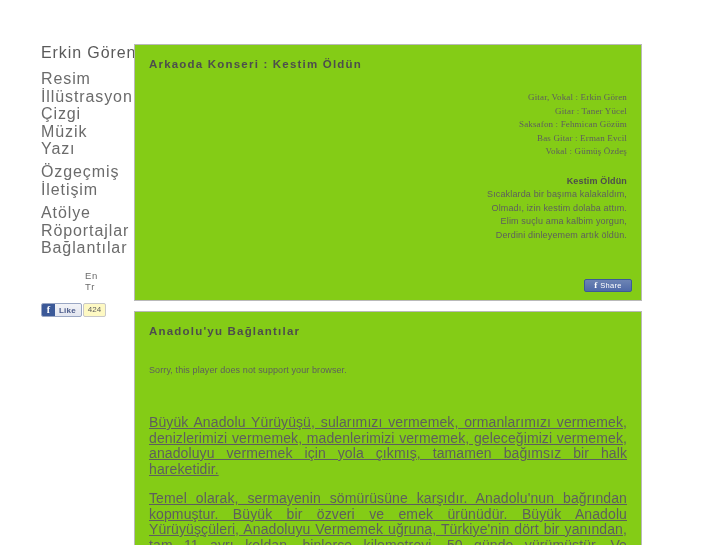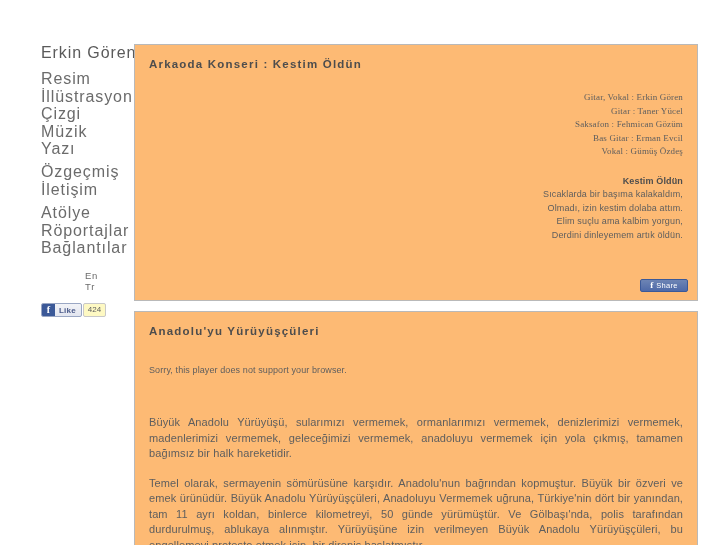--- a/index.html
+++ b/index.html
@@ -103,10 +103,10 @@
   .panel {
     position: absolute;
     left: 134px;
-    width: 564px;
+    width: 508px;
     box-sizing: border-box;
     border: 1px solid #b9b9b9;
-    background: #fdba74;
+    background: #84cc16;
   }
   #panel-concert { top: 44px; height: 257px; }
   #panel-anadolu { top: 311px; height: 320px; }

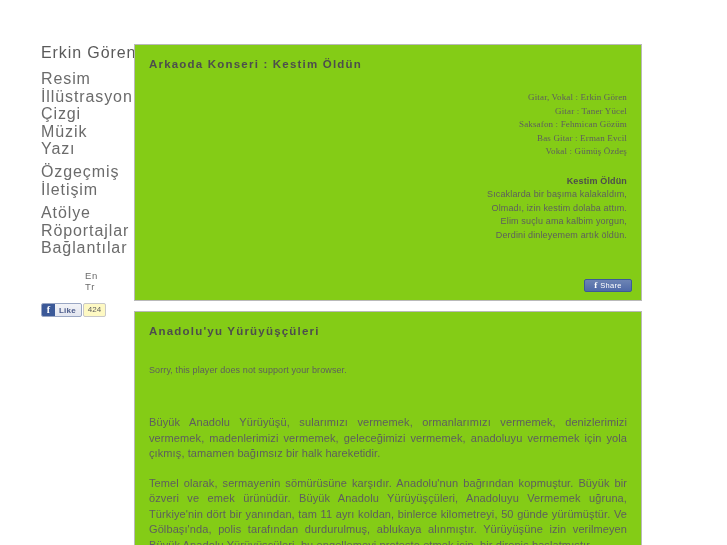--- a/index.html
+++ b/index.html
@@ -273,7 +273,7 @@
 
 <section class="panel" id="panel-anadolu">
 
-  <h1 class="panel-title">Anadolu'yu Yürüyüşçüleri</h1>
+  <h1 class="panel-title">Anadolu'yu Bağlantılar</h1>
 
   <div id="player-fallback">Sorry, this player does not support your browser.</div>
 

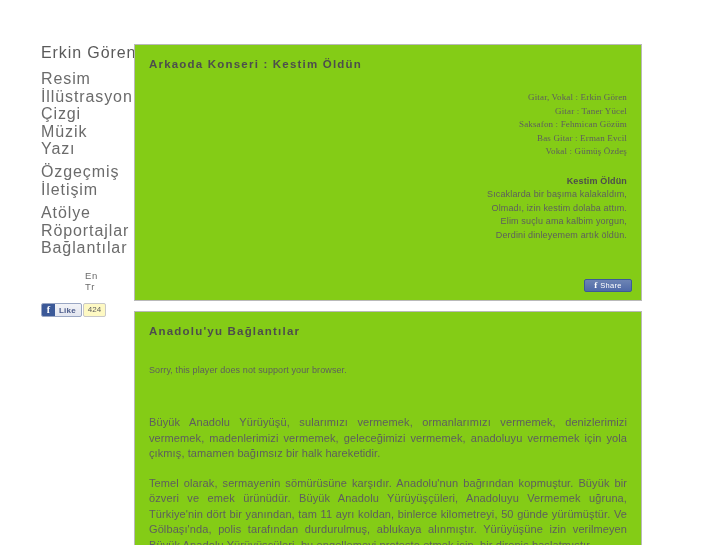--- a/index.html
+++ b/index.html
@@ -194,12 +194,13 @@
     margin: 40px 14px 0 14px;
   }
   .para {
-    font-size: 11px;
+    font-size: 14px;
     color: #5e5e5e;
     line-height: 15.5px;
     letter-spacing: 0.1px;
     text-align: justify;
     margin: 0 0 14px 0;
+    text-decoration: underline;
   }
   .para:last-child { margin-bottom: 0; }
 </style>

